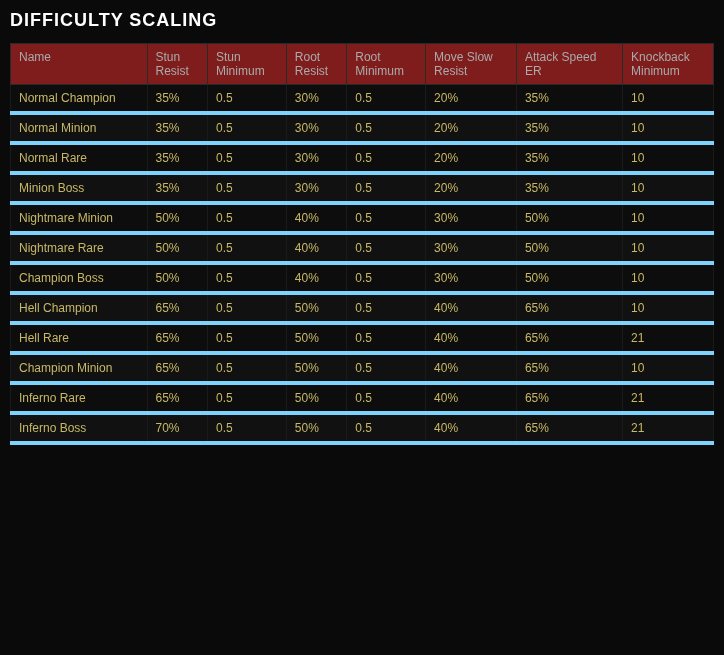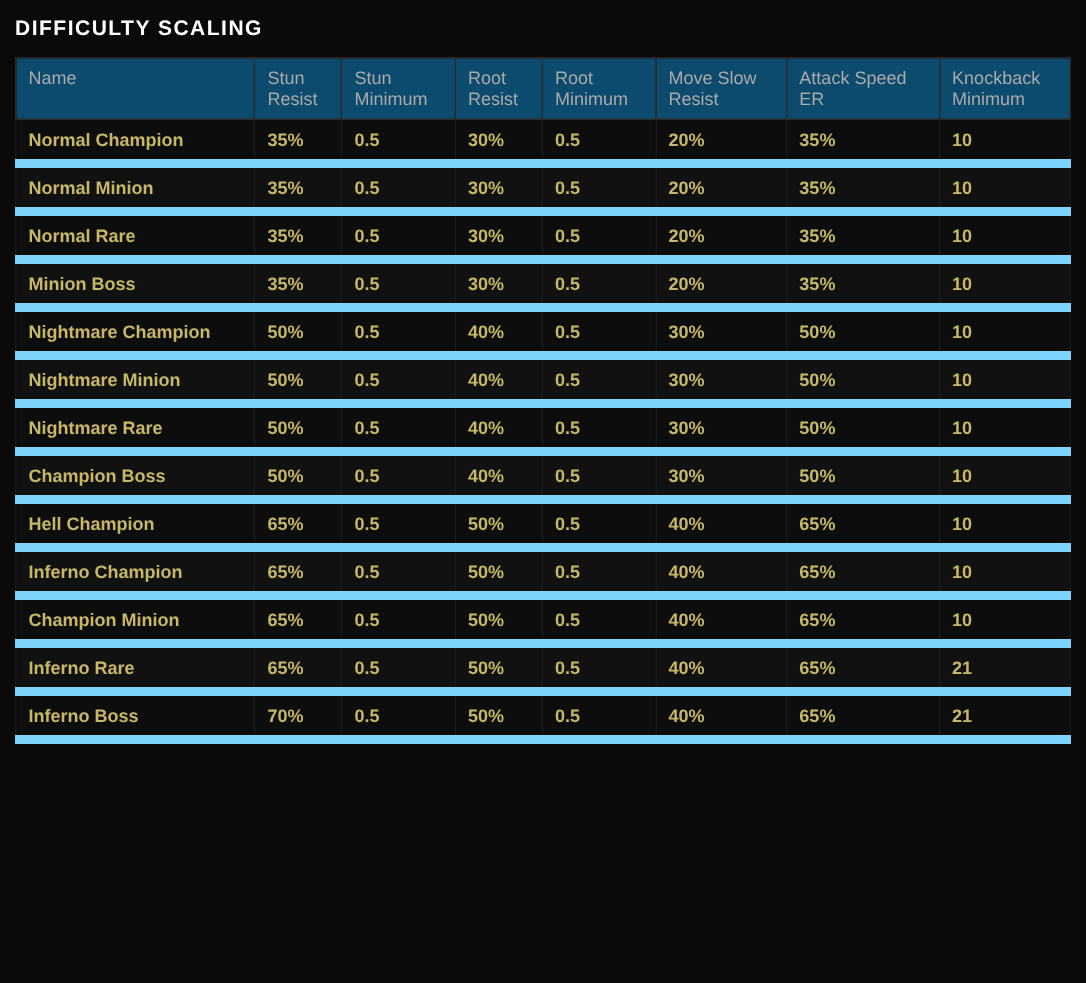--- a/index.html
+++ b/index.html
@@ -12,7 +12,7 @@
     }
     h1 {
       color: #ffffff;
-      font-size: 14px;
+      font-size: 18px;
       font-weight: bold;
       margin-bottom: 12px;
       letter-spacing: 1px;

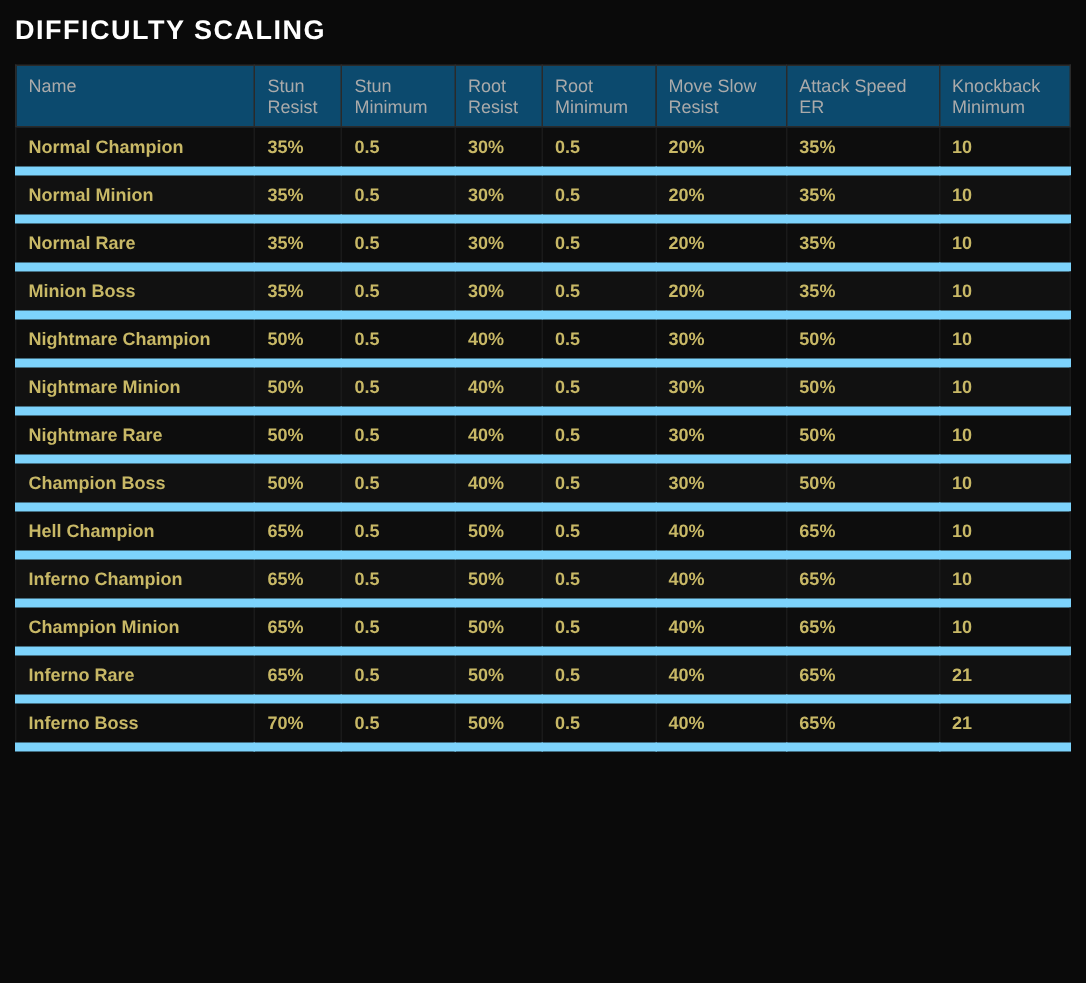--- a/index.html
+++ b/index.html
@@ -23,7 +23,7 @@
       border: 1px solid #333;
     }
     thead tr {
-      background-color: #0c4a6e;
+      background-color: #7f1d1d;
       padding-left: 40px;
     }
     thead th {

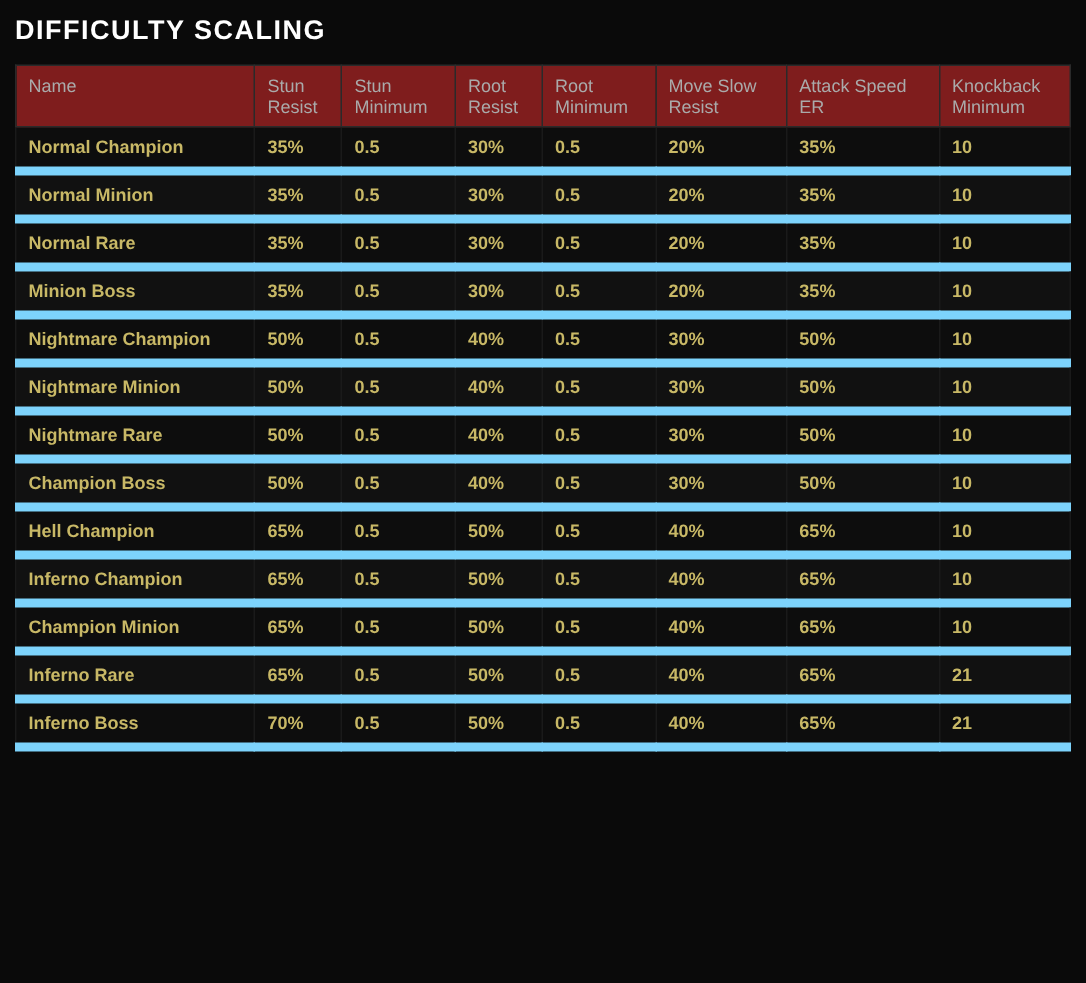--- a/index.html
+++ b/index.html
@@ -36,8 +36,7 @@
       vertical-align: top;
     }
     tbody tr {
-      border-bottom: 6px solid #7dd3fc;
-      font-weight: bold;
+      border-bottom: 4px solid #7dd3fc;
     }
     tbody tr:nth-child(odd) {
       background-color: #0d0d0d;

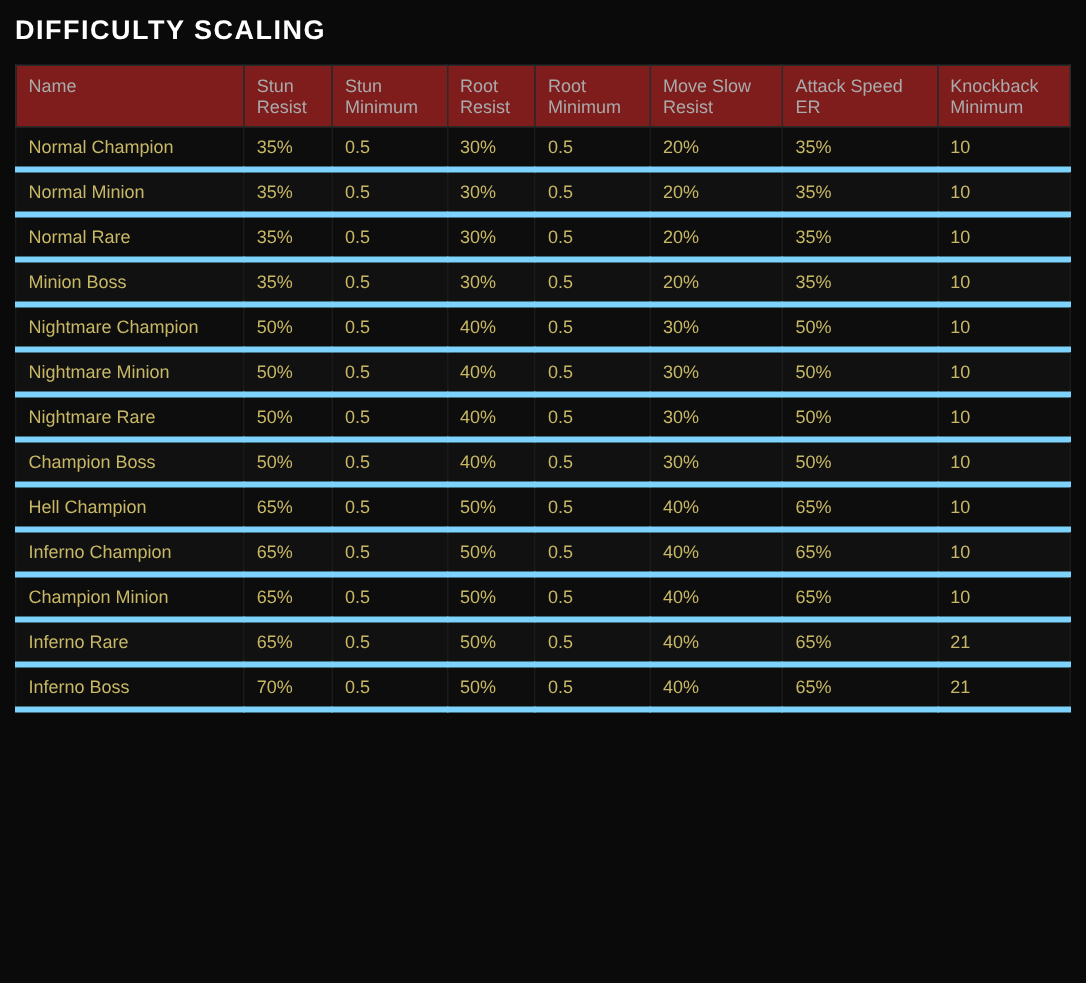--- a/index.html
+++ b/index.html
@@ -114,16 +114,6 @@
         <td>10</td>
       </tr>
       <tr>
-        <td>Nightmare Champion</td>
-        <td>50%</td>
-        <td>0.5</td>
-        <td>40%</td>
-        <td>0.5</td>
-        <td>30%</td>
-        <td>50%</td>
-        <td>10</td>
-      </tr>
-      <tr>
         <td>Nightmare Minion</td>
         <td>50%</td>
         <td>0.5</td>

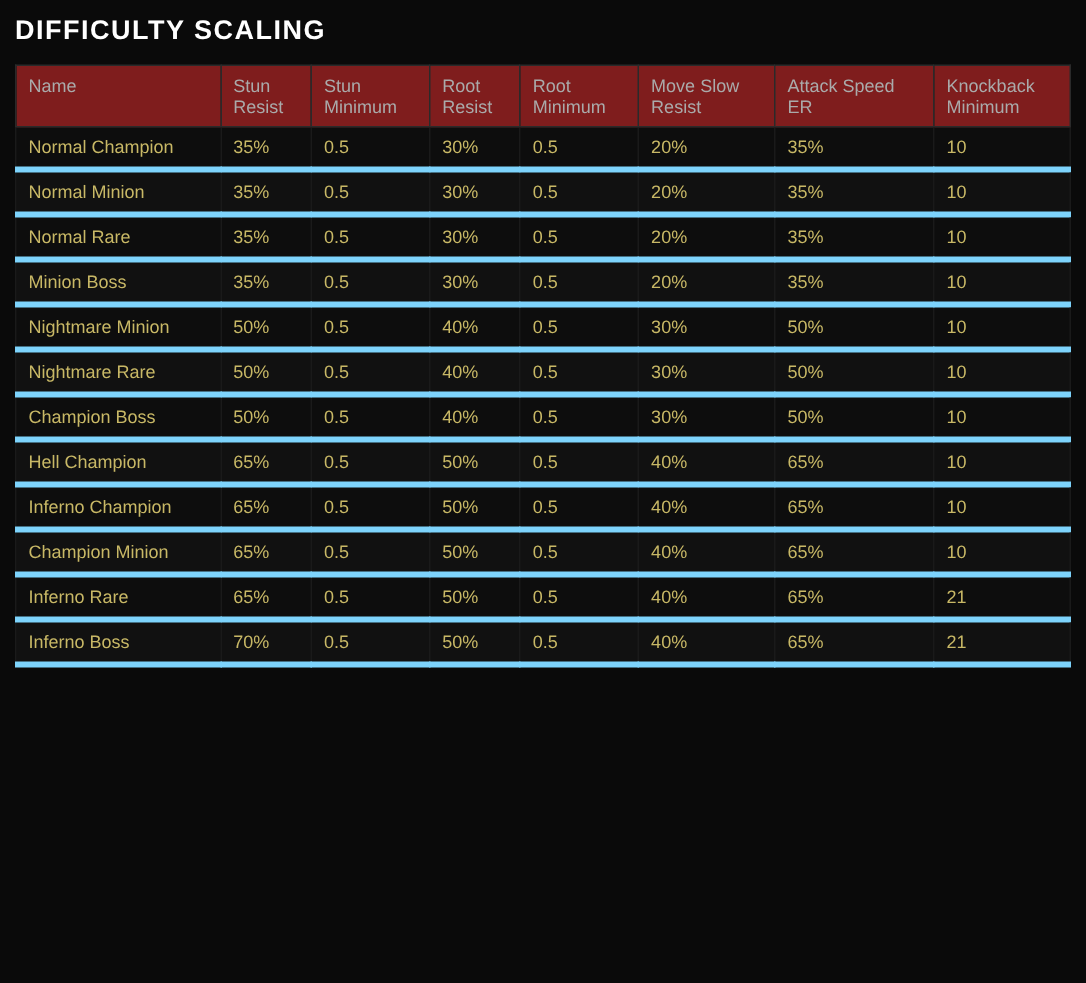--- a/index.html
+++ b/index.html
@@ -154,6 +154,16 @@
         <td>10</td>
       </tr>
       <tr>
+        <td>Hell Rare</td>
+        <td>65%</td>
+        <td>0.5</td>
+        <td>50%</td>
+        <td>0.5</td>
+        <td>40%</td>
+        <td>65%</td>
+        <td>21</td>
+      </tr>
+      <tr>
         <td>Inferno Champion</td>
         <td>65%</td>
         <td>0.5</td>

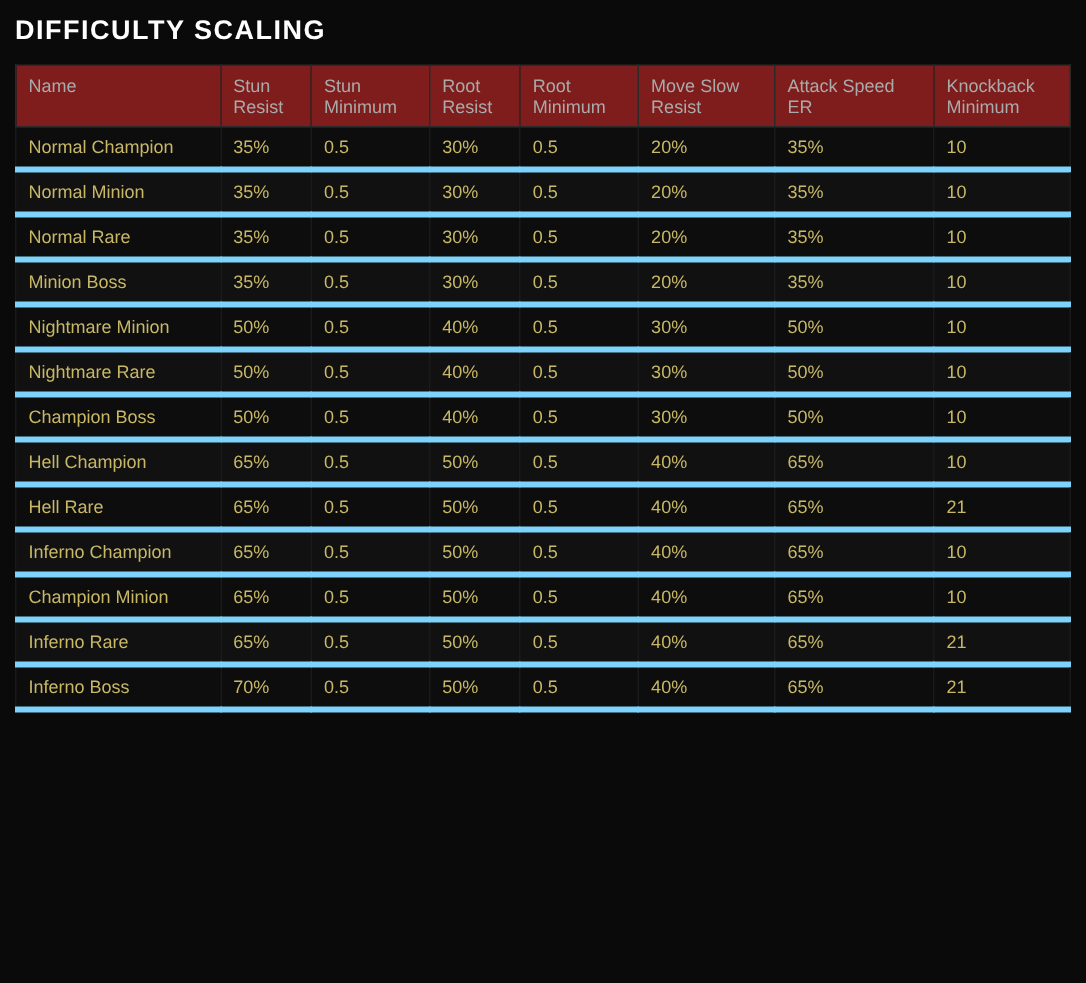--- a/index.html
+++ b/index.html
@@ -164,16 +164,6 @@
         <td>21</td>
       </tr>
       <tr>
-        <td>Inferno Champion</td>
-        <td>65%</td>
-        <td>0.5</td>
-        <td>50%</td>
-        <td>0.5</td>
-        <td>40%</td>
-        <td>65%</td>
-        <td>10</td>
-      </tr>
-      <tr>
         <td>Champion Minion</td>
         <td>65%</td>
         <td>0.5</td>

